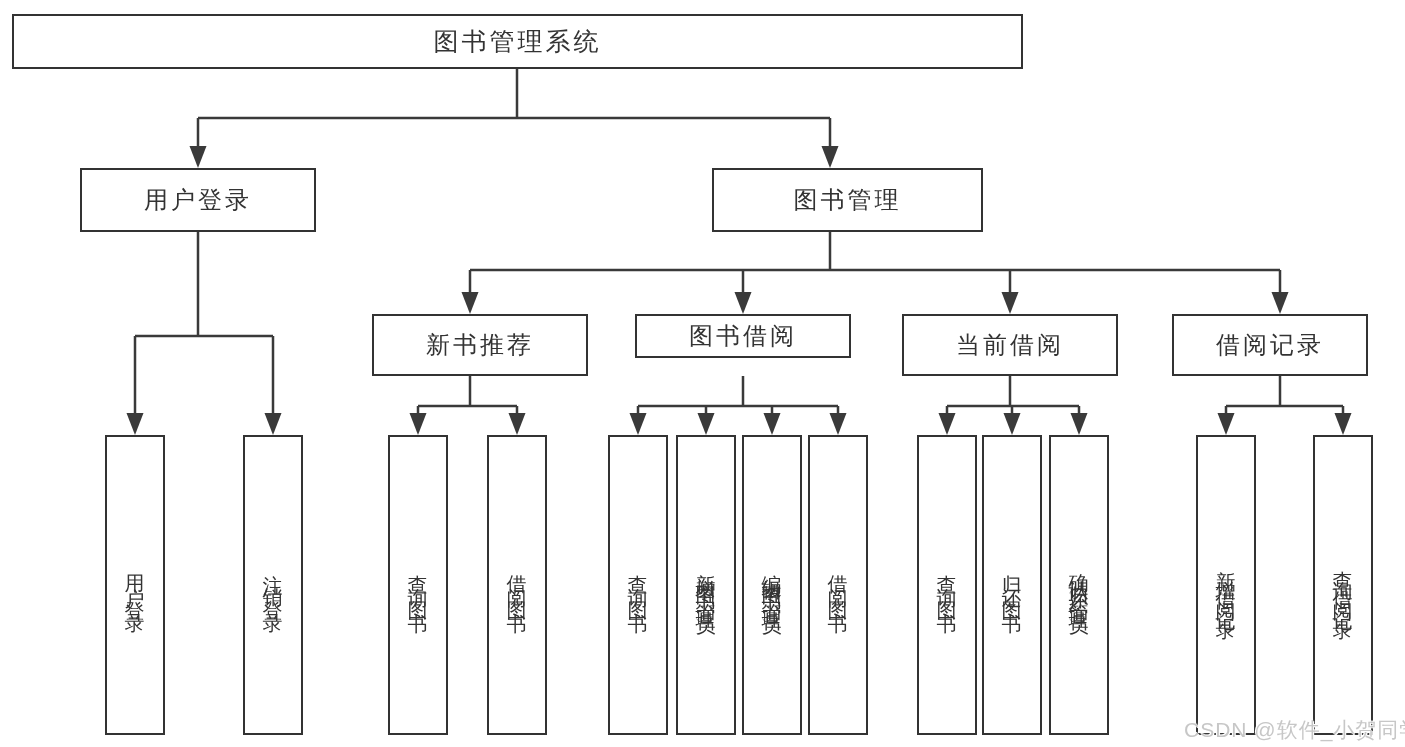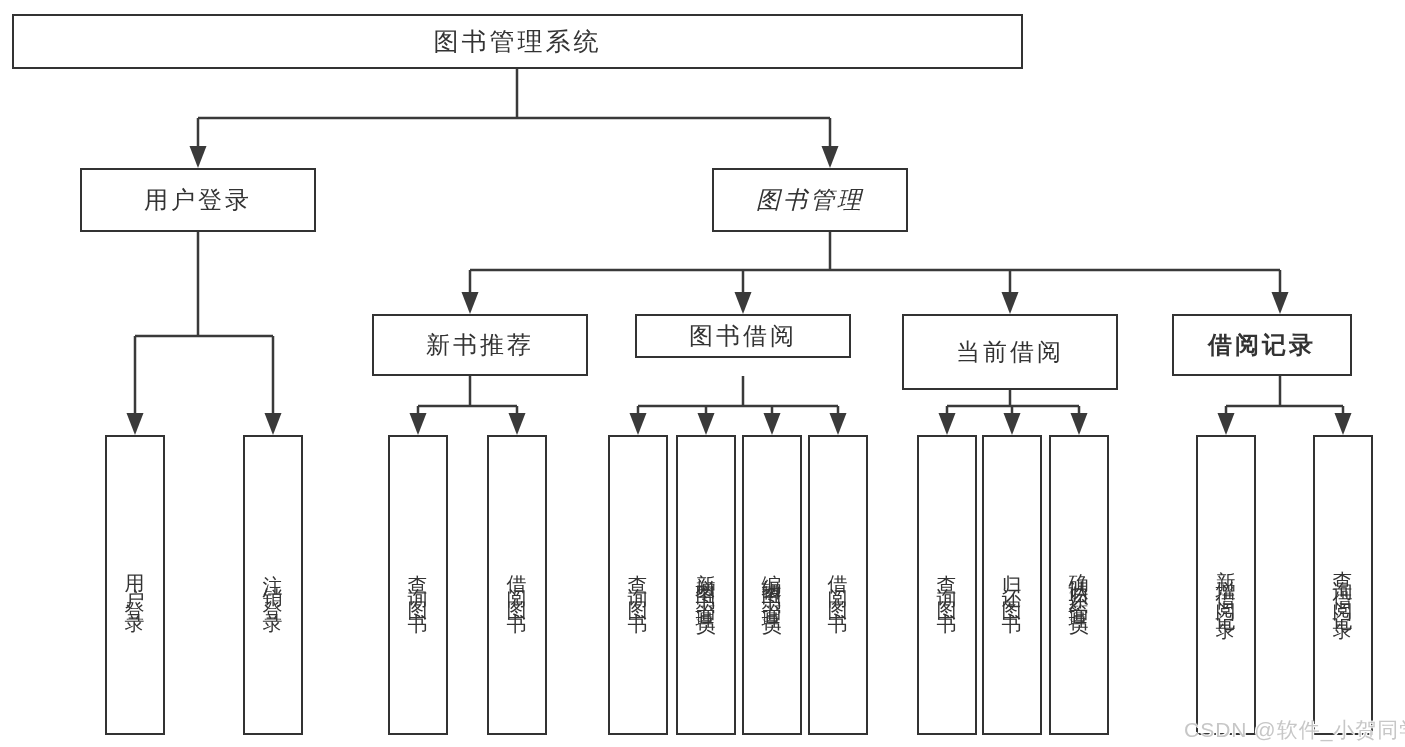--- a/index.html
+++ b/index.html
@@ -74,7 +74,7 @@
   <div class="box h big" style="left:12px;top:14px;width:1011px;height:55px;">图书管理系统</div>
 
   <div class="box h" style="left:80px;top:168px;width:236px;height:64px;">用户登录</div>
-  <div class="box h" style="left:712px;top:168px;width:196px;height:64px;font-style:italic;">图书管理</div>
+  <div class="box h" style="left:712px;top:168px;width:271px;height:64px;">图书管理</div>
 
   <div class="box h" style="left:372px;top:314px;width:216px;height:62px;">新书推荐</div>
   <div class="box h" style="left:635px;top:314px;width:216px;height:44px;">图书借阅</div>

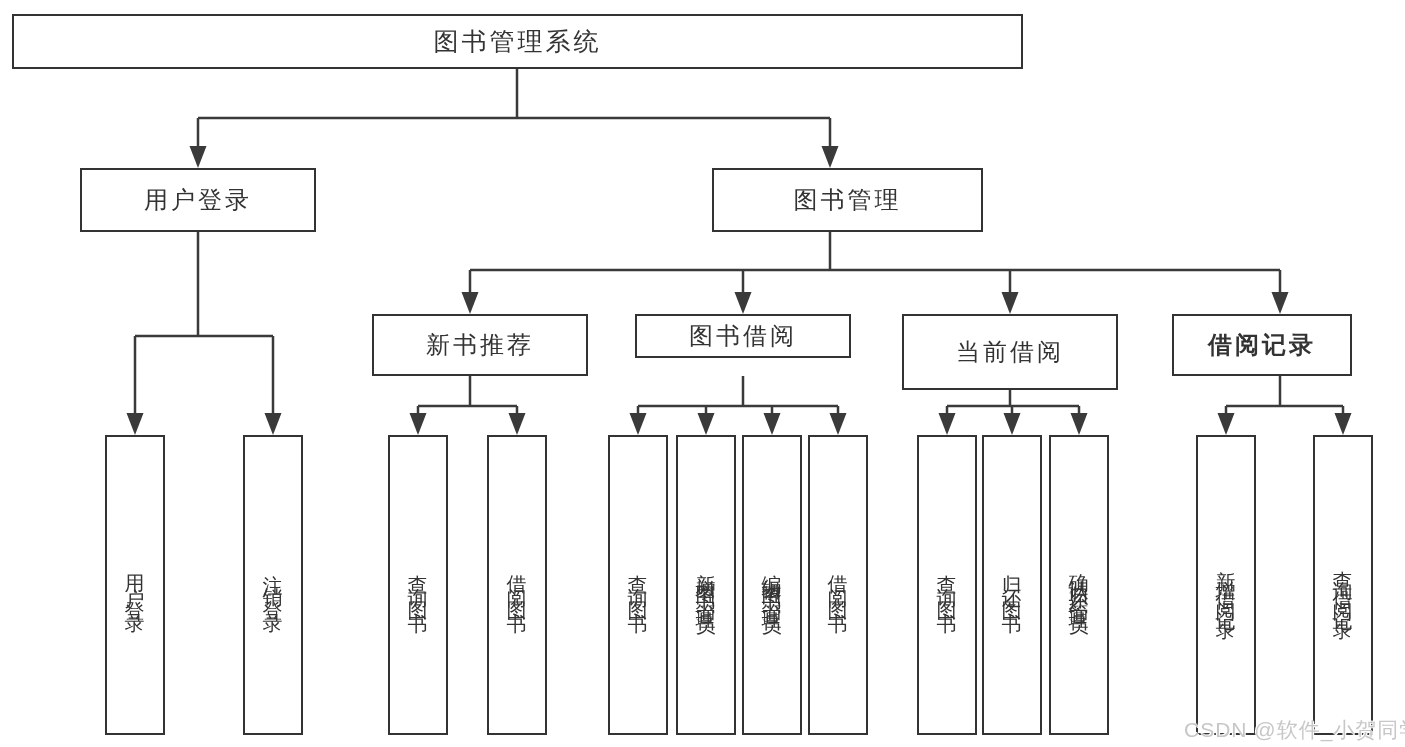--- a/index.html
+++ b/index.html
@@ -78,7 +78,7 @@
 
   <div class="box h" style="left:372px;top:314px;width:216px;height:62px;">新书推荐</div>
   <div class="box h" style="left:635px;top:314px;width:216px;height:44px;">图书借阅</div>
-  <div class="box h" style="left:902px;top:314px;width:216px;height:76px;">当前借阅</div>
+  <div class="box h" style="left:902px;top:314px;width:216px;height:62px;">当前借阅</div>
   <div class="box h" style="left:1172px;top:314px;width:180px;height:62px;font-weight:bold;">借阅记录</div>
 
   <div class="box v sp4" style="left:105px;top:435px;width:60px;height:300px;">用户登录</div>

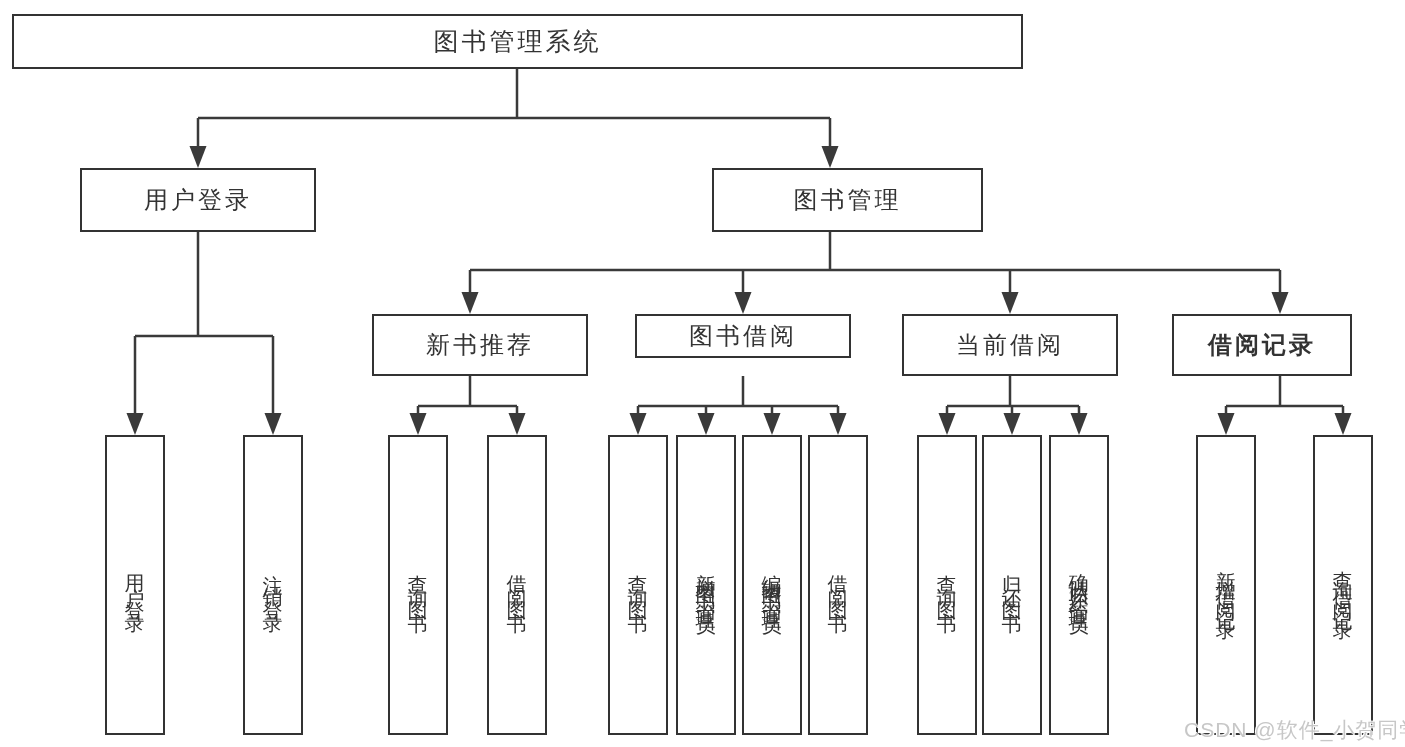--- a/index.html
+++ b/index.html
@@ -79,7 +79,7 @@
   <div class="box h" style="left:372px;top:314px;width:216px;height:62px;">新书推荐</div>
   <div class="box h" style="left:635px;top:314px;width:216px;height:44px;">图书借阅</div>
   <div class="box h" style="left:902px;top:314px;width:216px;height:62px;">当前借阅</div>
-  <div class="box h" style="left:1172px;top:314px;width:180px;height:62px;font-weight:bold;">借阅记录</div>
+  <div class="box h" style="left:1172px;top:314px;width:196px;height:62px;">借阅记录</div>
 
   <div class="box v sp4" style="left:105px;top:435px;width:60px;height:300px;">用户登录</div>
   <div class="box v sp4" style="left:243px;top:435px;width:60px;height:300px;">注销登录</div>

